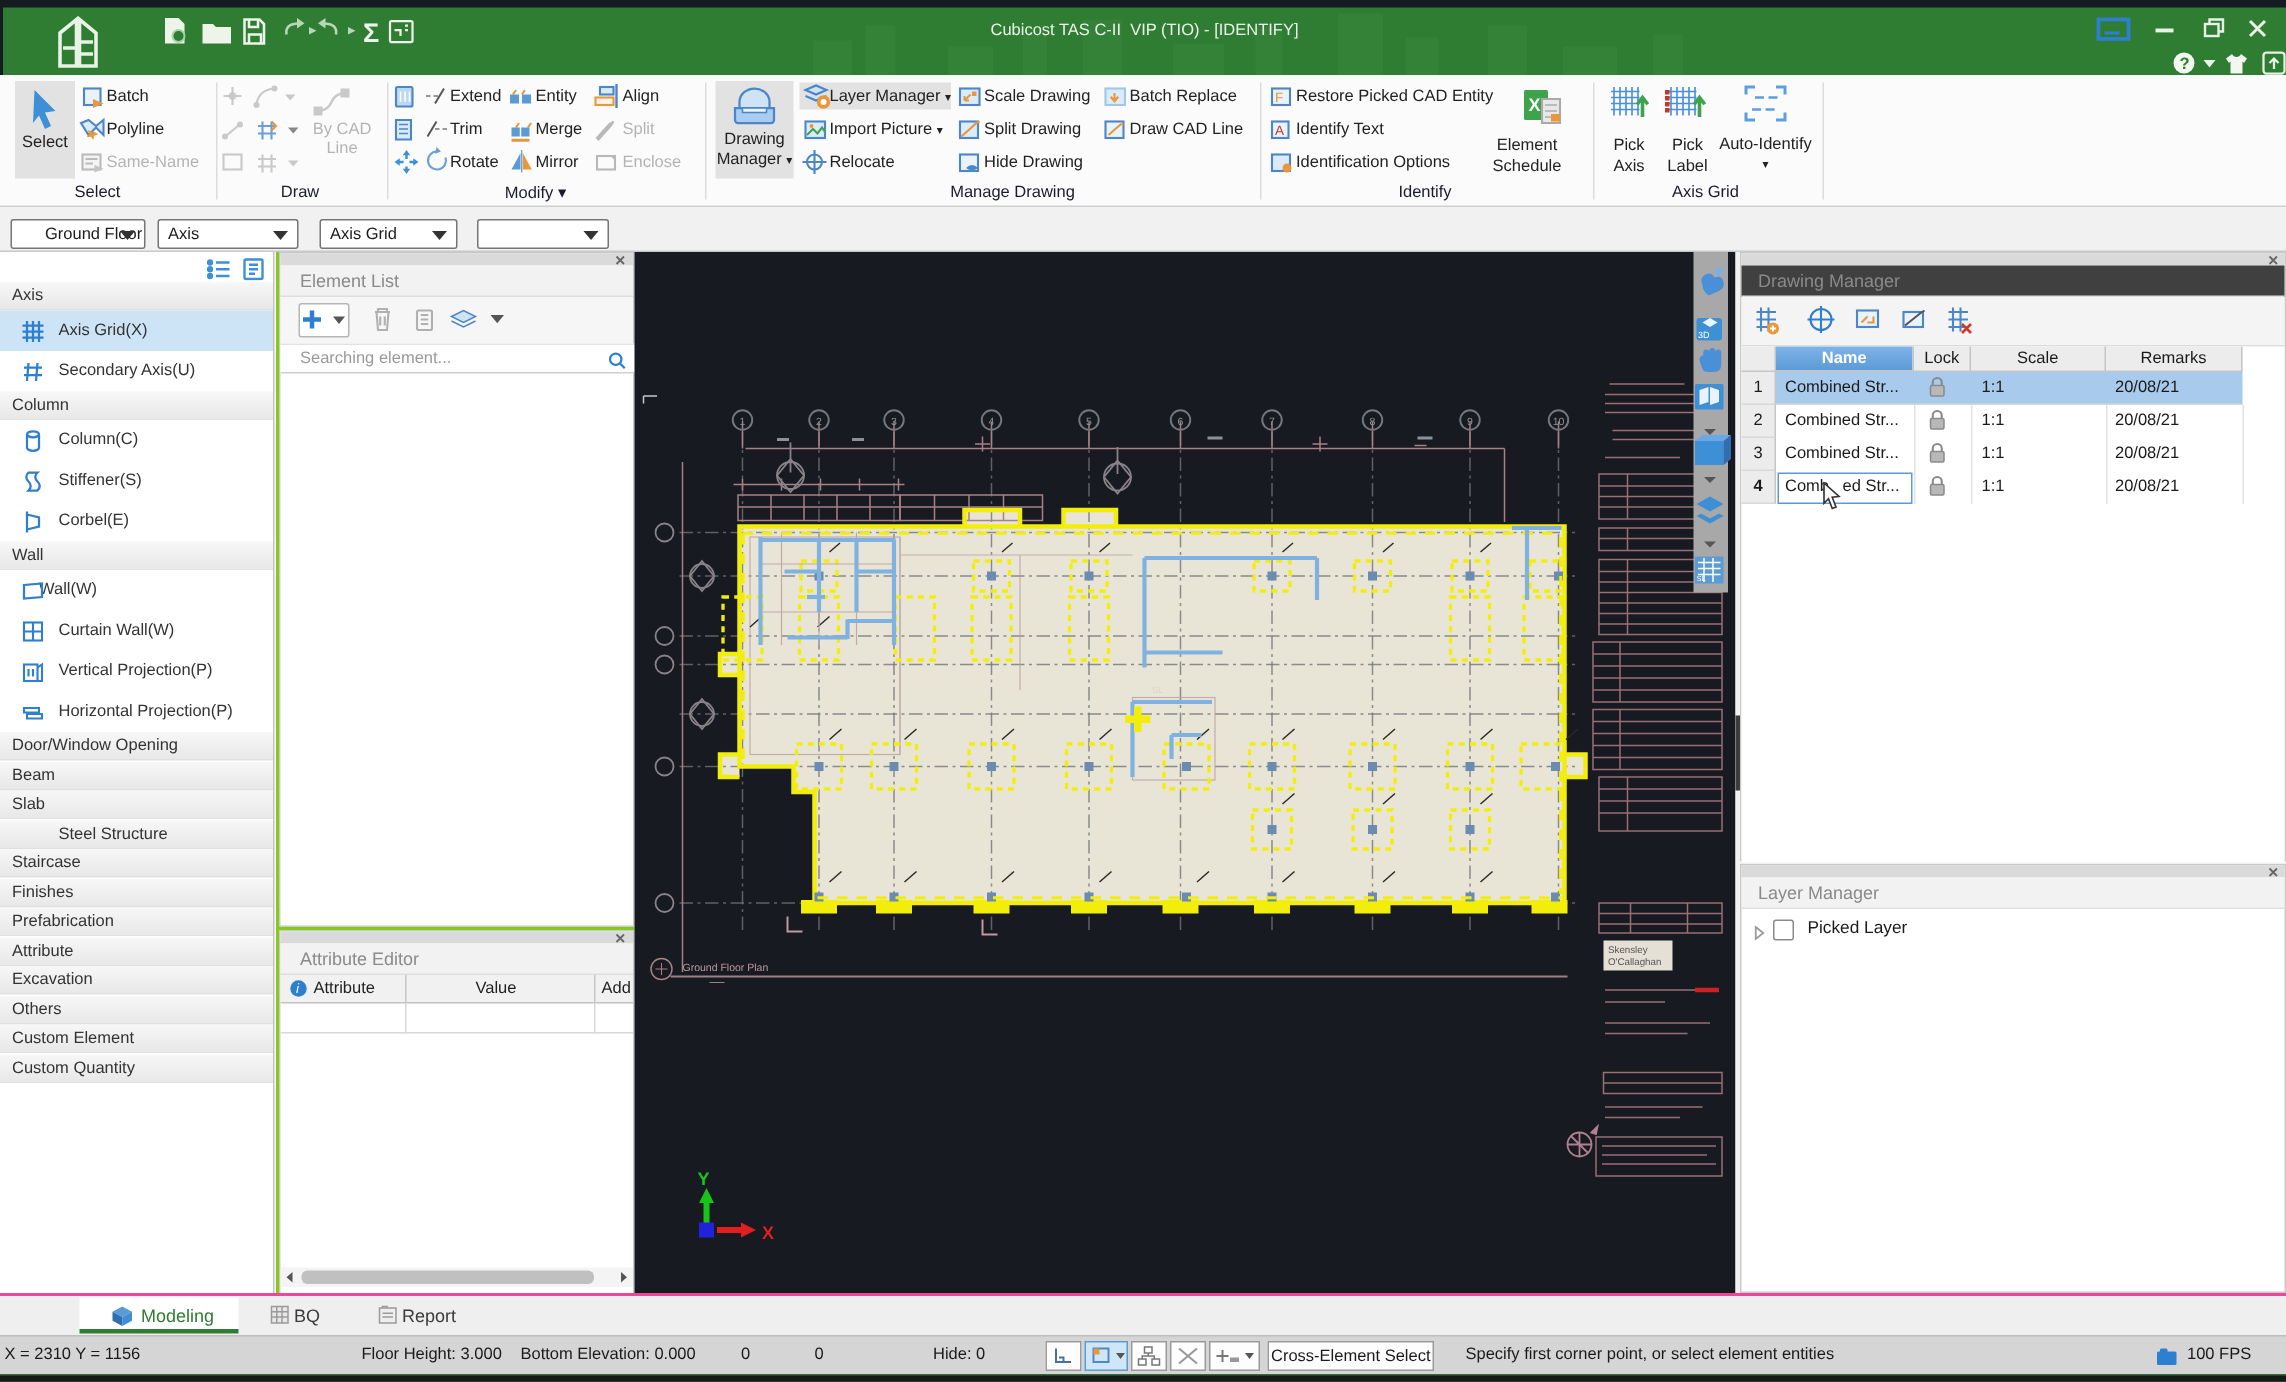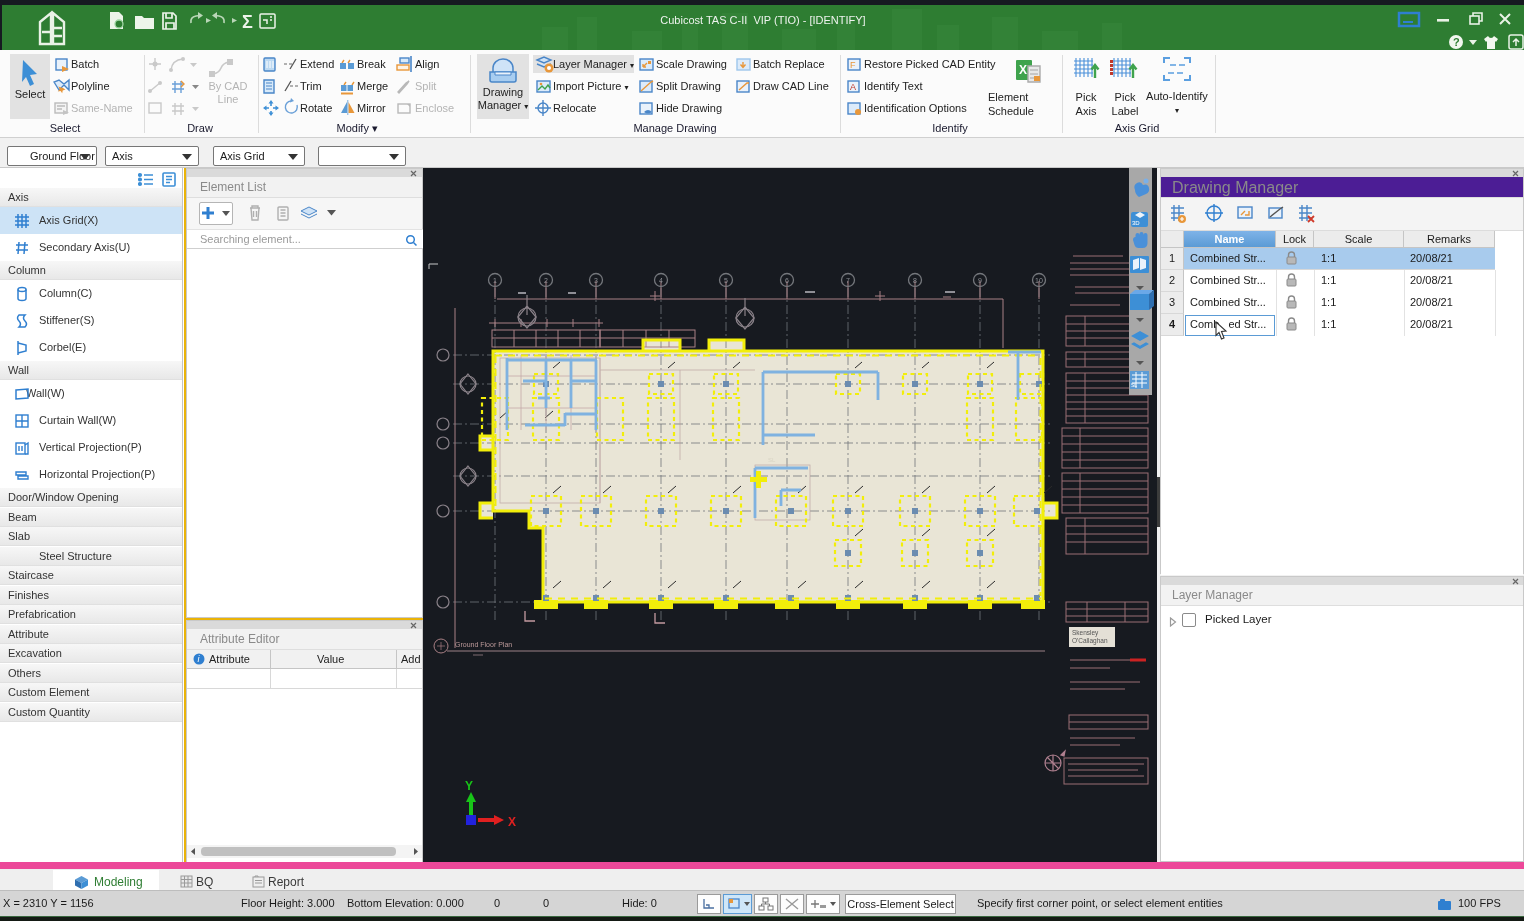--- a/index.html
+++ b/index.html
@@ -133,7 +133,7 @@
   <div class="rit" style="left:300px;top:8px;">Extend</div>
   <div class="rit" style="left:300px;top:30px;">Trim</div>
   <div class="rit" style="left:300px;top:52px;">Rotate</div>
-  <div class="rit" style="left:357px;top:8px;">Break</div>
+  <div class="rit" style="left:357px;top:8px;">Entity</div>
   <div class="rit" style="left:357px;top:30px;">Merge</div>
   <div class="rit" style="left:357px;top:52px;">Mirror</div>
   <div class="rit" style="left:415px;top:8px;">Align</div>

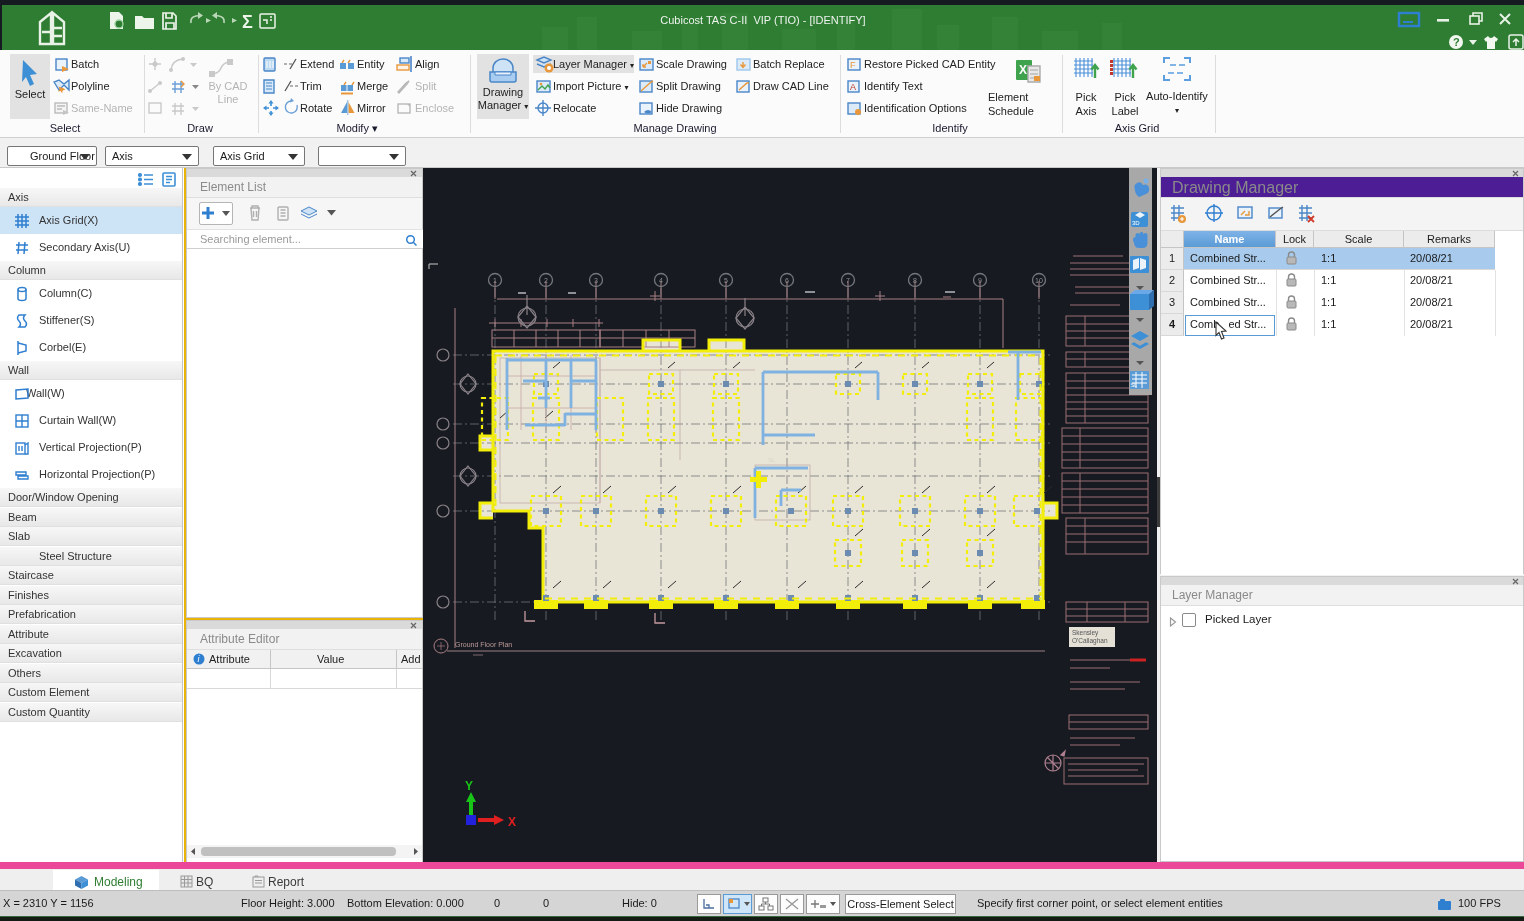--- a/index.html
+++ b/index.html
@@ -163,7 +163,7 @@
   <div class="rit" style="left:864px;top:8px;">Restore Picked CAD Entity</div>
   <div class="rit" style="left:864px;top:30px;">Identify Text</div>
   <div class="rit" style="left:864px;top:52px;">Identification Options</div>
-  <div class="rit" style="left:988px;top:40px;width:60px;text-align:left;line-height:14px;">Element<br>Schedule</div>
+  <div class="rit" style="left:988px;top:40px;width:60px;text-align:center;line-height:14px;">Element<br>Schedule</div>
   <div class="rlabel" style="left:915px;width:70px;">Identify</div>
 
   <div class="rit" style="left:1066px;top:40px;width:40px;text-align:center;line-height:14px;">Pick<br>Axis</div>

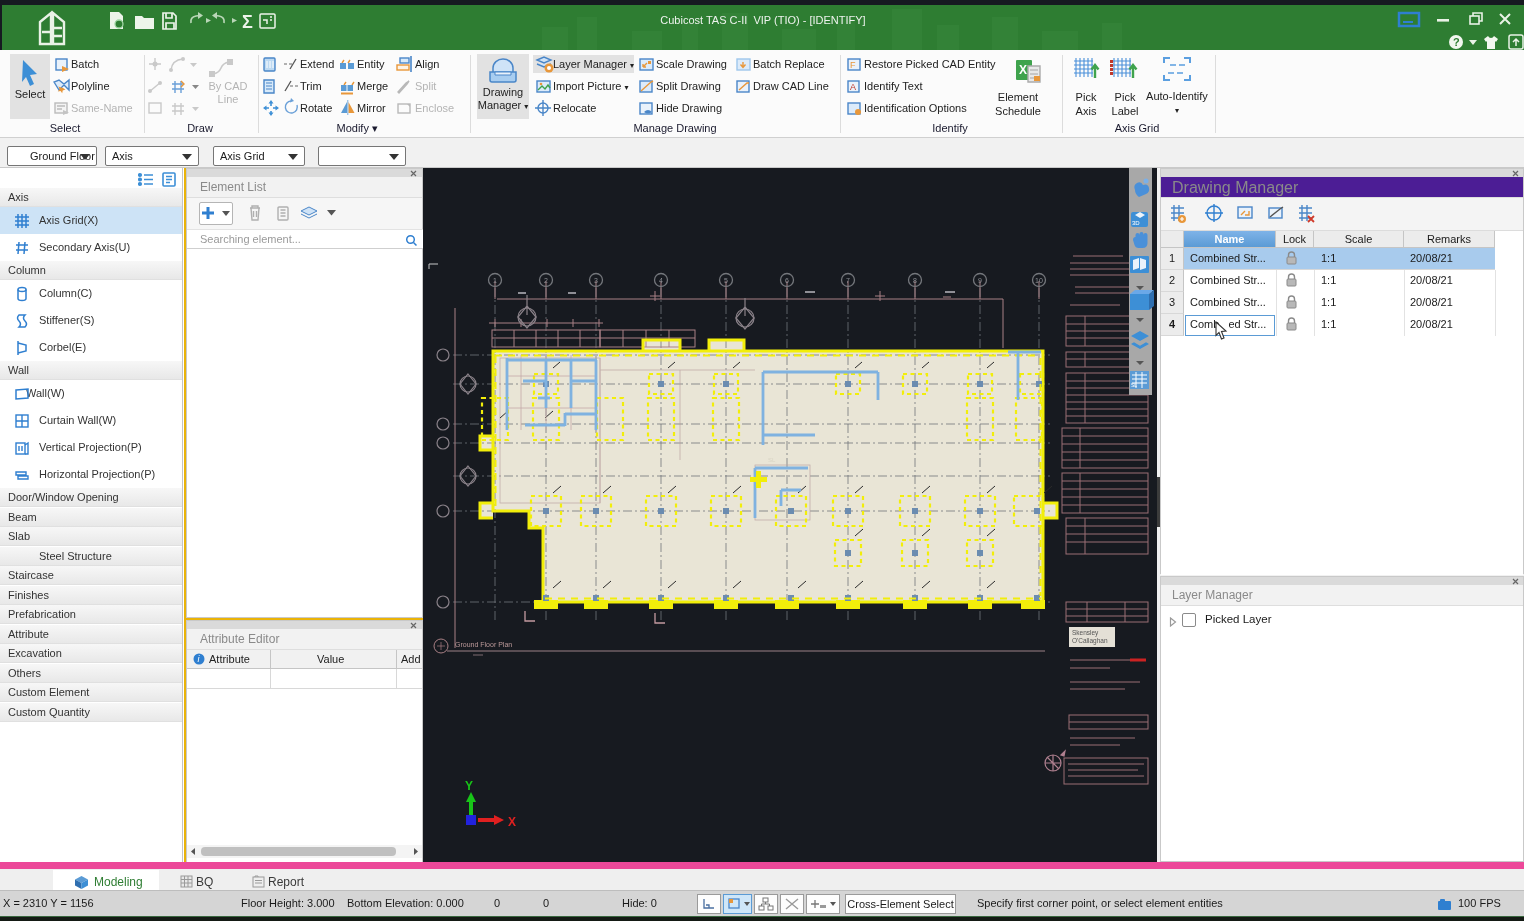--- a/index.html
+++ b/index.html
@@ -396,7 +396,7 @@
     <div class="thead" style="top:515px;">Custom Element</div>
     <div class="thead" style="top:534.5px;">Custom Quantity</div>
   </div>
-  <div class="abs" id="midcol" style="left:184px;top:0;width:239px;height:696px;background:#eab308;">
+  <div class="abs" id="midcol" style="left:184px;top:0;width:239px;height:696px;background:#84cc16;">
 
     <div class="abs" style="left:2px;top:0;width:237px;height:450px;background:#fff;border:1px solid #c9c9c9;">
       <div class="abs" style="left:0;top:0;width:235px;height:8px;background:#dadada;"></div>

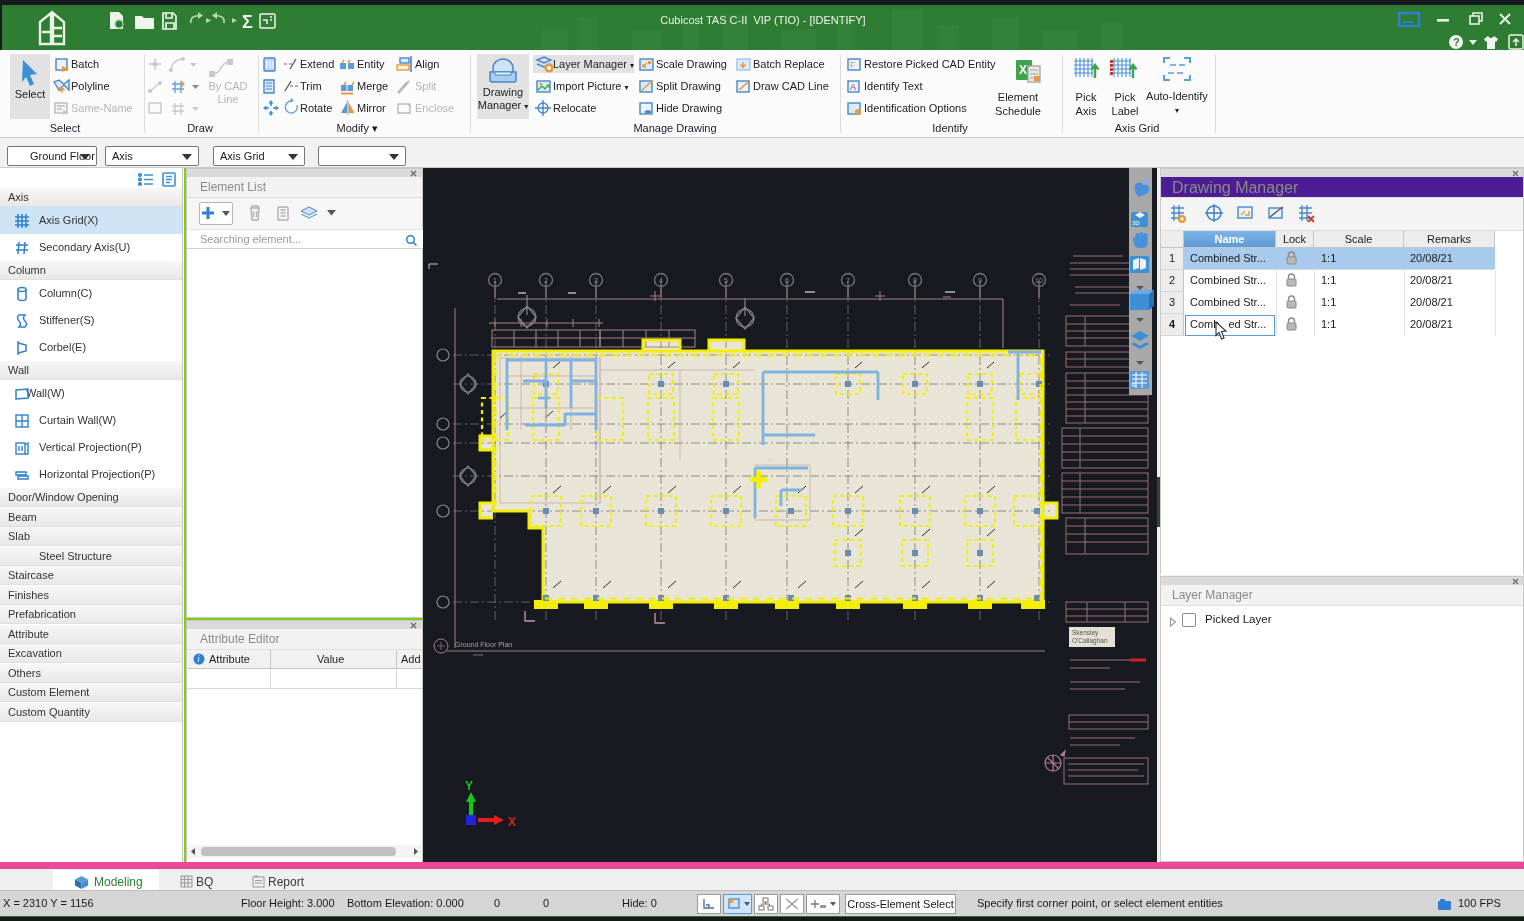--- a/index.html
+++ b/index.html
@@ -768,7 +768,7 @@
       <svg class="abs" style="left:350px;top:0;width:9px;height:9px" viewBox="0 0 9 9">
             <path d="M2 2 L7 7 M7 2 L2 7" stroke="#666" stroke-width="1.2"></path>
           </svg>
-      <div class="abs" style="left:0;top:8px;width:362px;height:21px;background:#4c1d95;border-bottom:1px solid #dedede;font-size:16px;color:#8a8a8a;line-height:21px;padding-left:11px;">Drawing Manager</div>
+      <div class="abs" style="left:0;top:8px;width:362px;height:21px;background:#404040;border-bottom:1px solid #dedede;font-size:12px;color:#8a8a8a;line-height:21px;padding-left:11px;">Drawing Manager</div>
       <div class="abs" style="left:0;top:29px;width:362px;height:33px;background:#f4f4f4;border-bottom:1px solid #dcdcdc;">
         <svg class="abs" style="left:8px;top:6px;width:150px;height:20px" viewBox="0 0 150 20">
           <g fill="none" stroke-width="1.4">

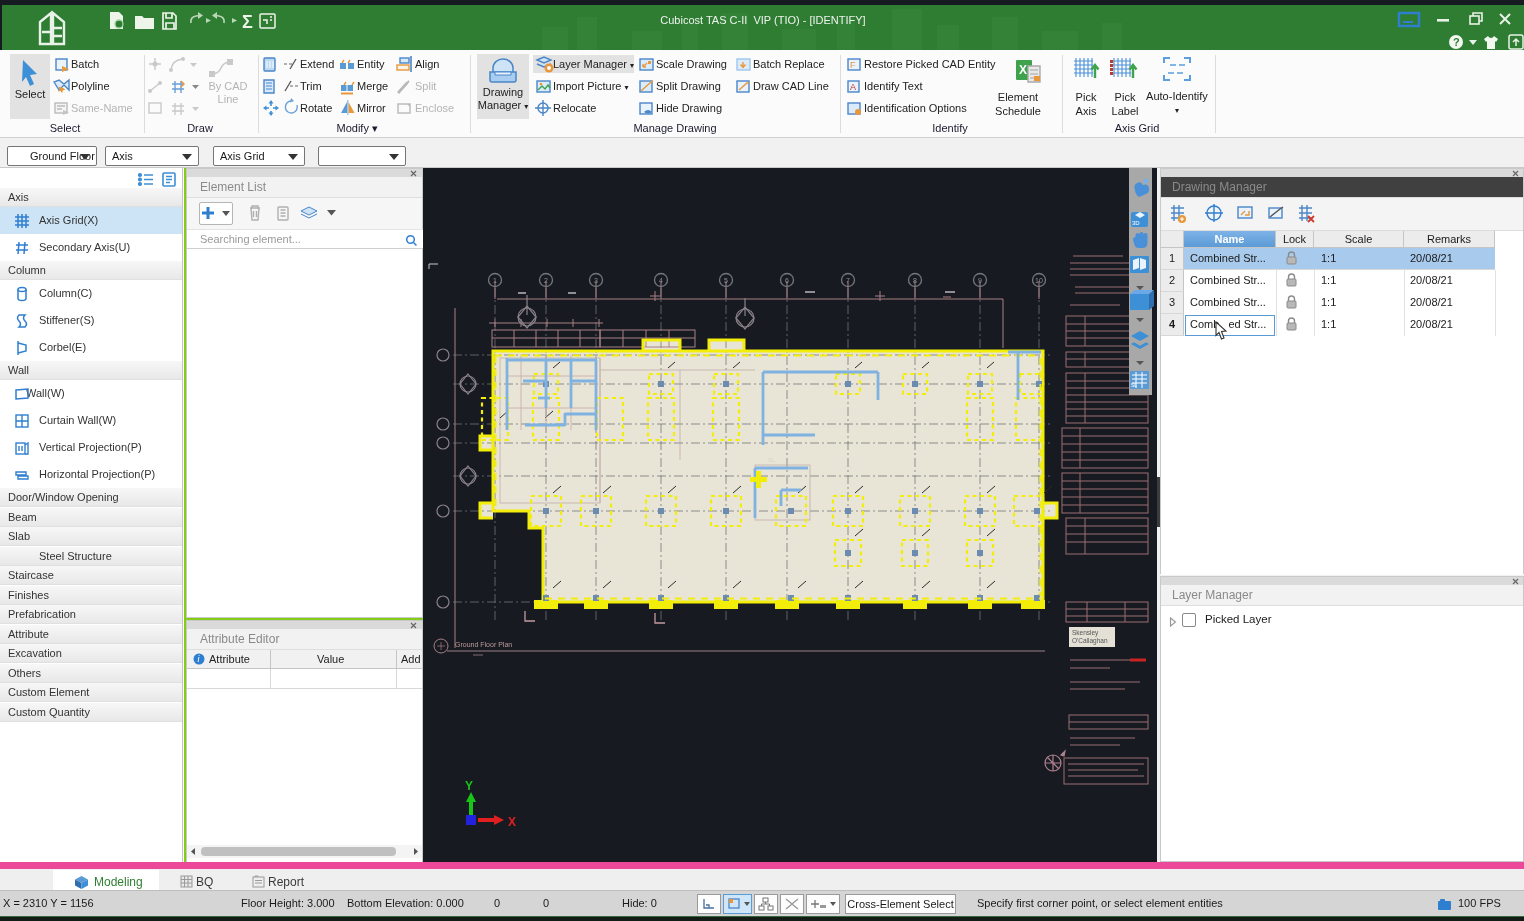--- a/index.html
+++ b/index.html
@@ -32,7 +32,7 @@
 .titem.sel{background:#cde3f6;}
 .ticon{position:absolute;left:14px;top:6px;width:16px;height:16px;}
 
-#tabs2{left:0;top:862px;width:1524px;height:28px;background:#efefef;border-top:7px solid #ec4899;}
+#tabs2{left:0;top:862px;width:1524px;height:28px;background:#efefef;border-top:2px solid #ec4899;}
 #statusbar{left:0;top:890px;width:1524px;height:26px;background:#d5d5d5;border-top:1px solid #bdbdbd;font-size:11px;color:#1a1a1a;}
 #bottomstrip{left:0;top:916px;width:1524px;height:5px;background:#141a14;border-top:1px solid #39683f;}
 .sbtxt{position:absolute;top:6px;white-space:nowrap;}

